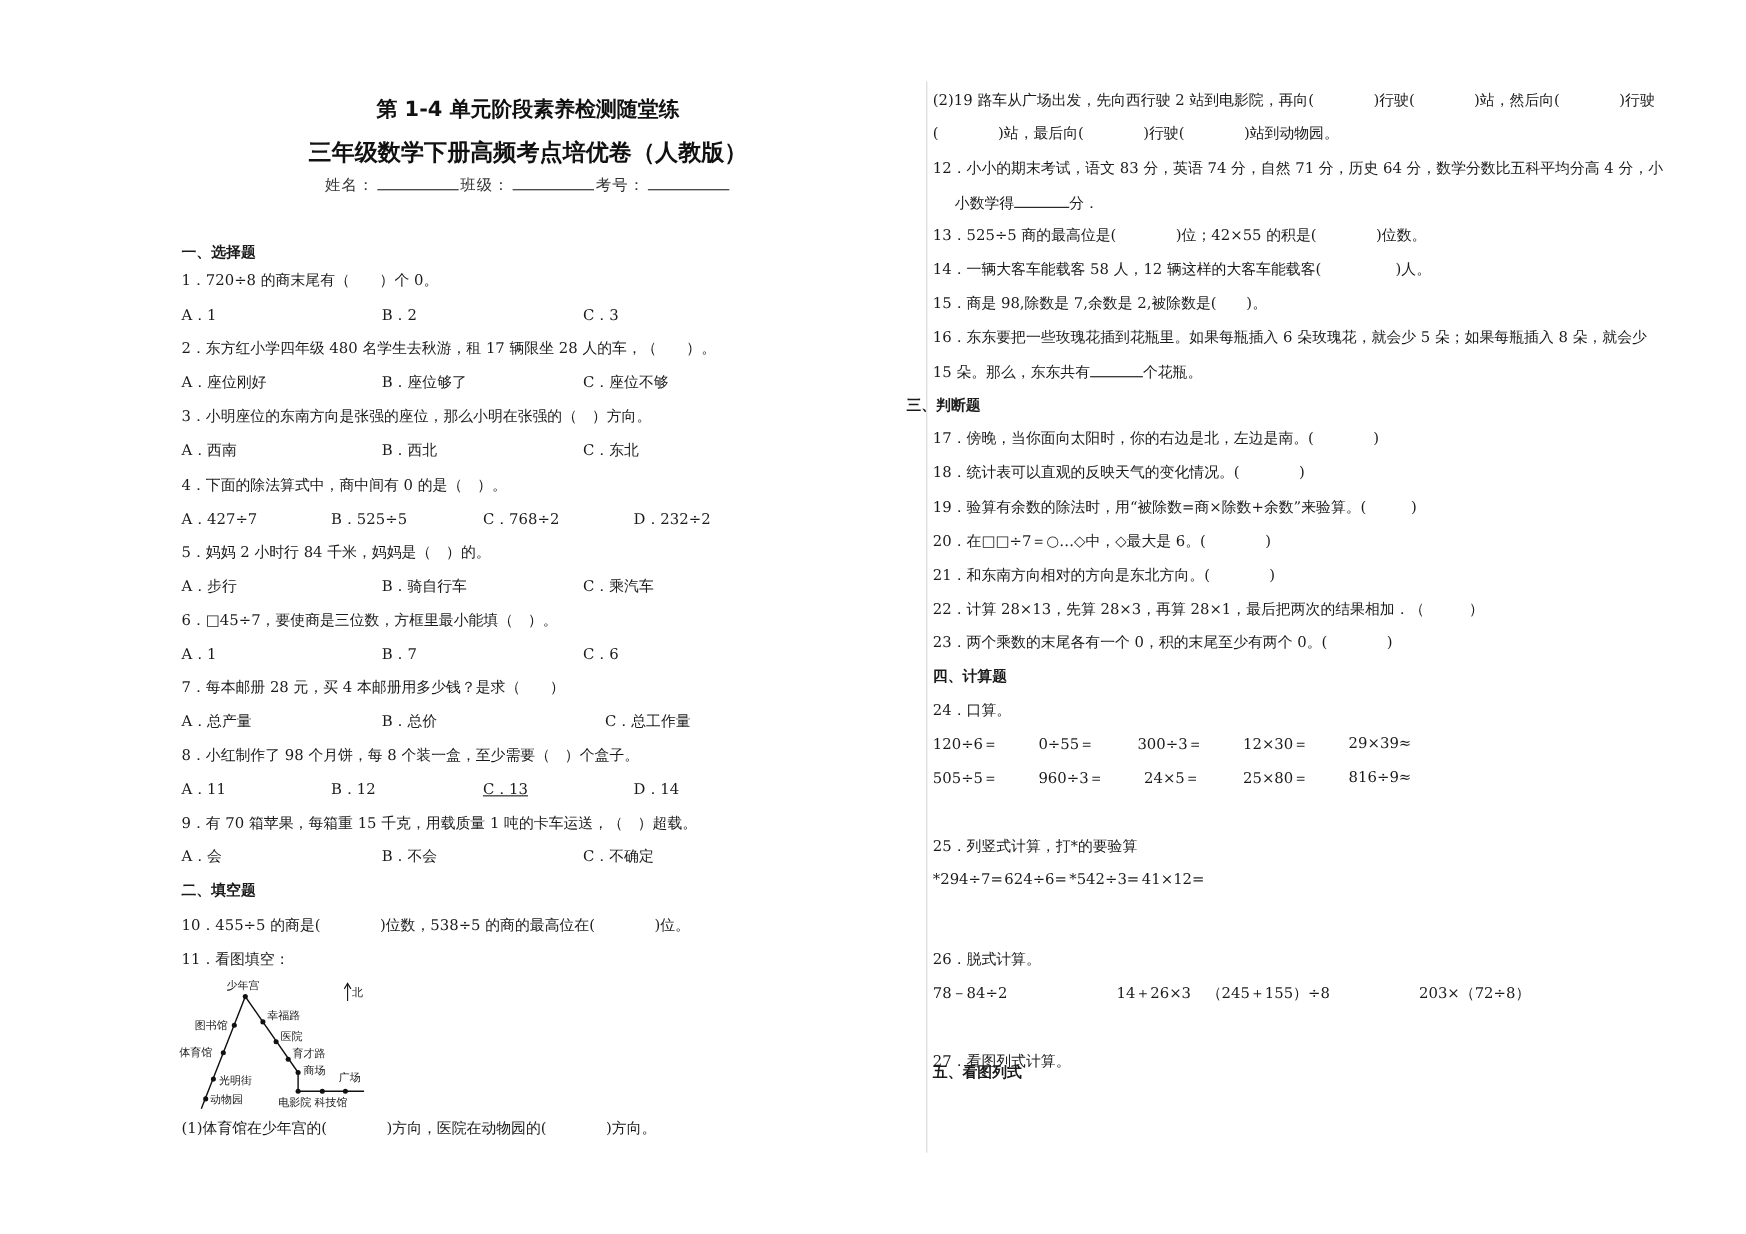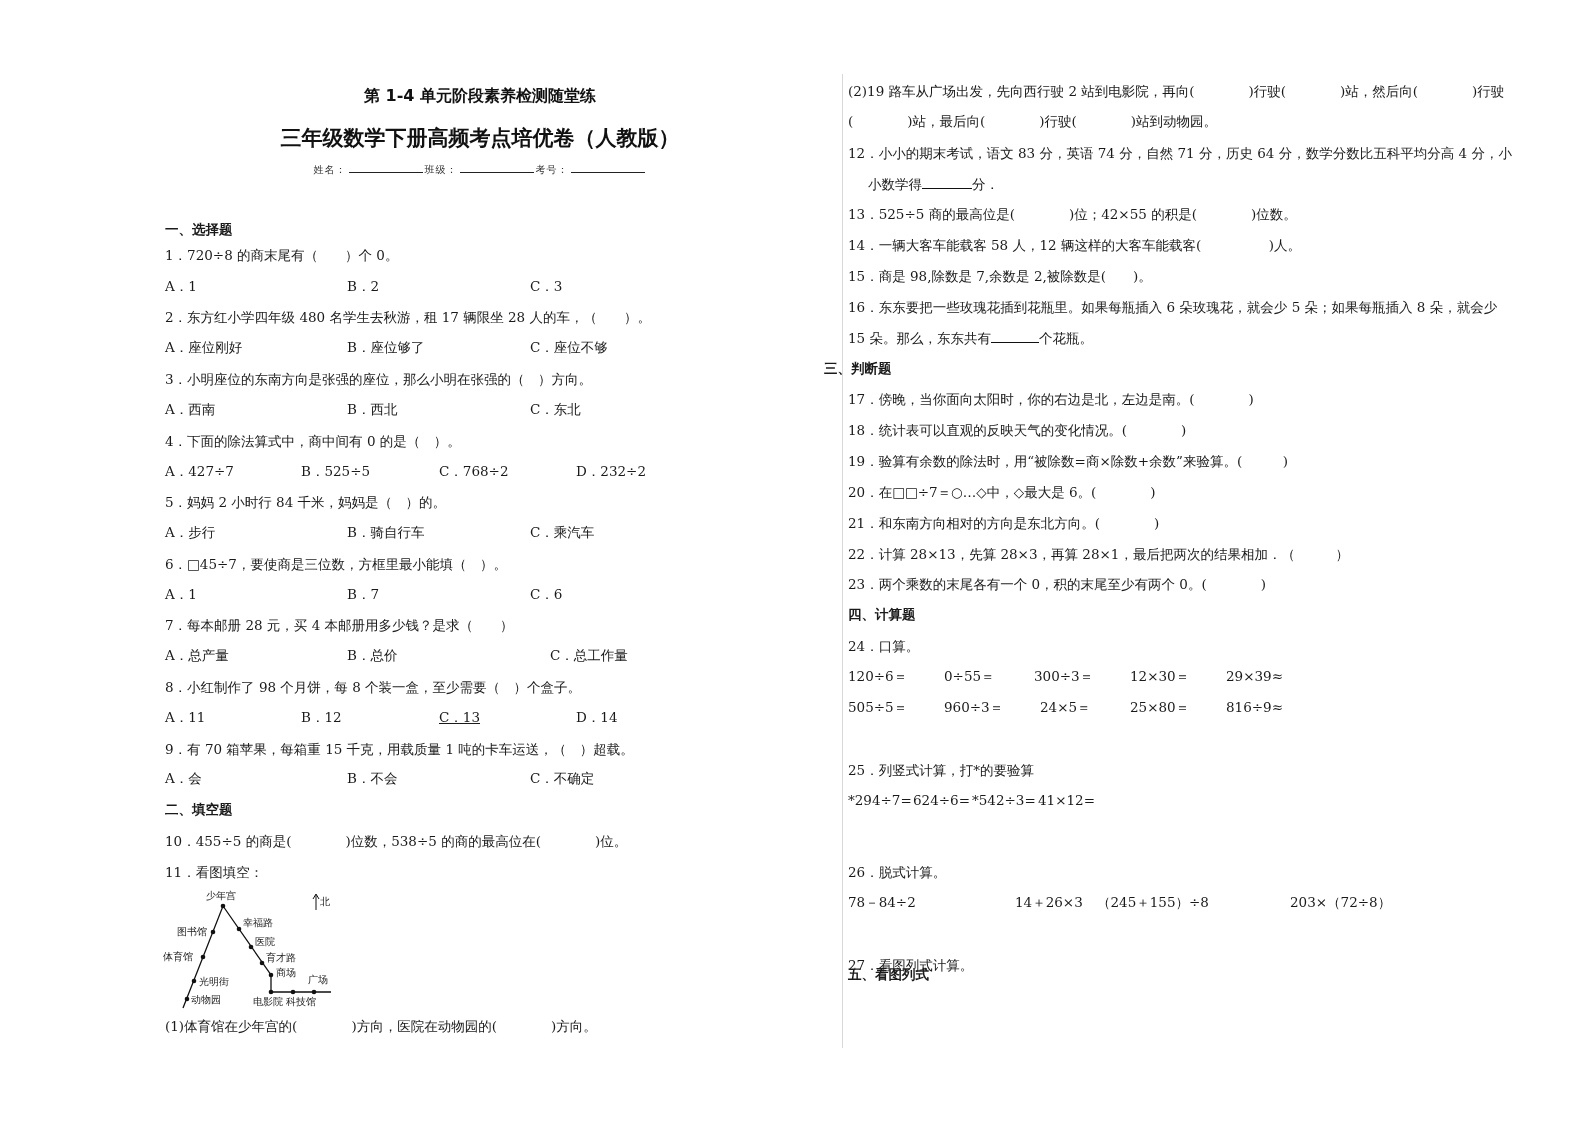--- a/index.html
+++ b/index.html
@@ -17,7 +17,7 @@
     font-family: "DejaVu Sans", "Liberation Sans", sans-serif;
     font-weight: bold; color: #111;
   }
-  .title-main { top: 86px; font-size: 16px; }
+  .title-main { top: 86px; font-size: 19px; }
   .title-sub { top: 124px; font-size: 21px; }
   .student-info {
     position: absolute; top: 160px; left: 160px; width: 640px; text-align: center;

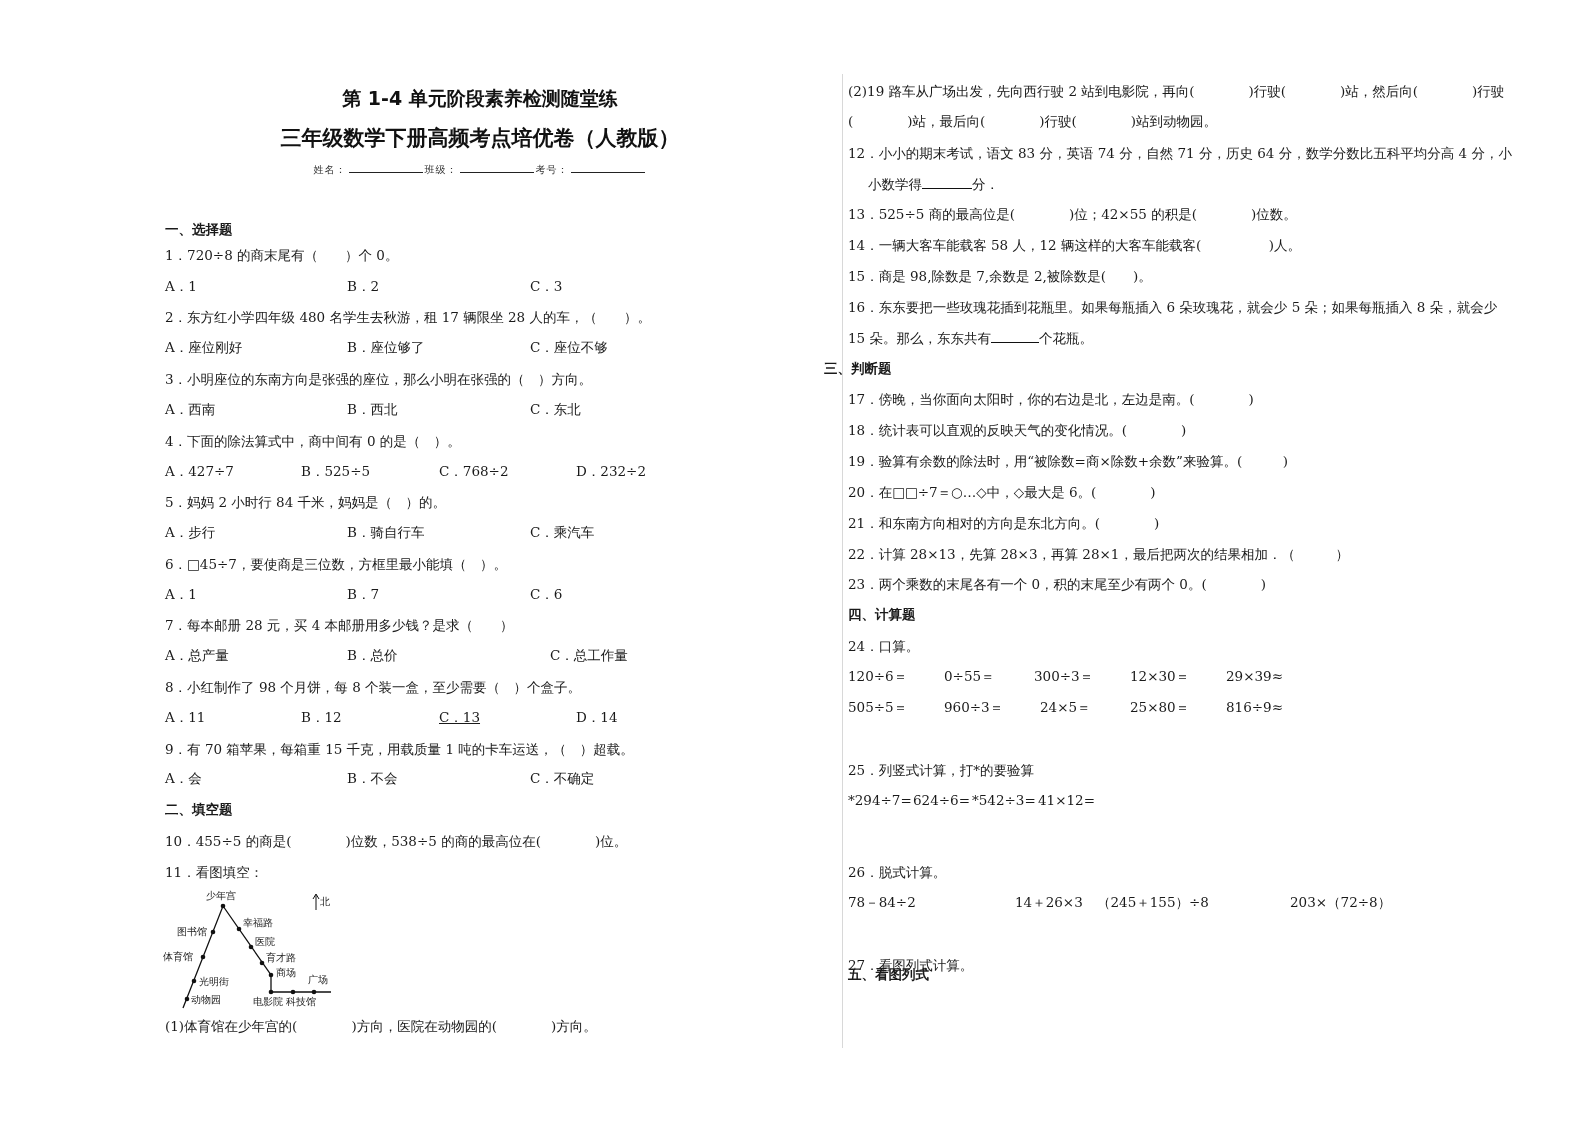--- a/index.html
+++ b/index.html
@@ -21,7 +21,7 @@
   .title-sub { top: 124px; font-size: 21px; }
   .student-info {
     position: absolute; top: 160px; left: 160px; width: 640px; text-align: center;
-    font-size: 10px; color: #333; letter-spacing: 1px;
+    font-size: 14px; color: #333; letter-spacing: 1px;
   }
   .student-info .blank {
     display: inline-block; width: 74px; border-bottom: 1px solid #222;

